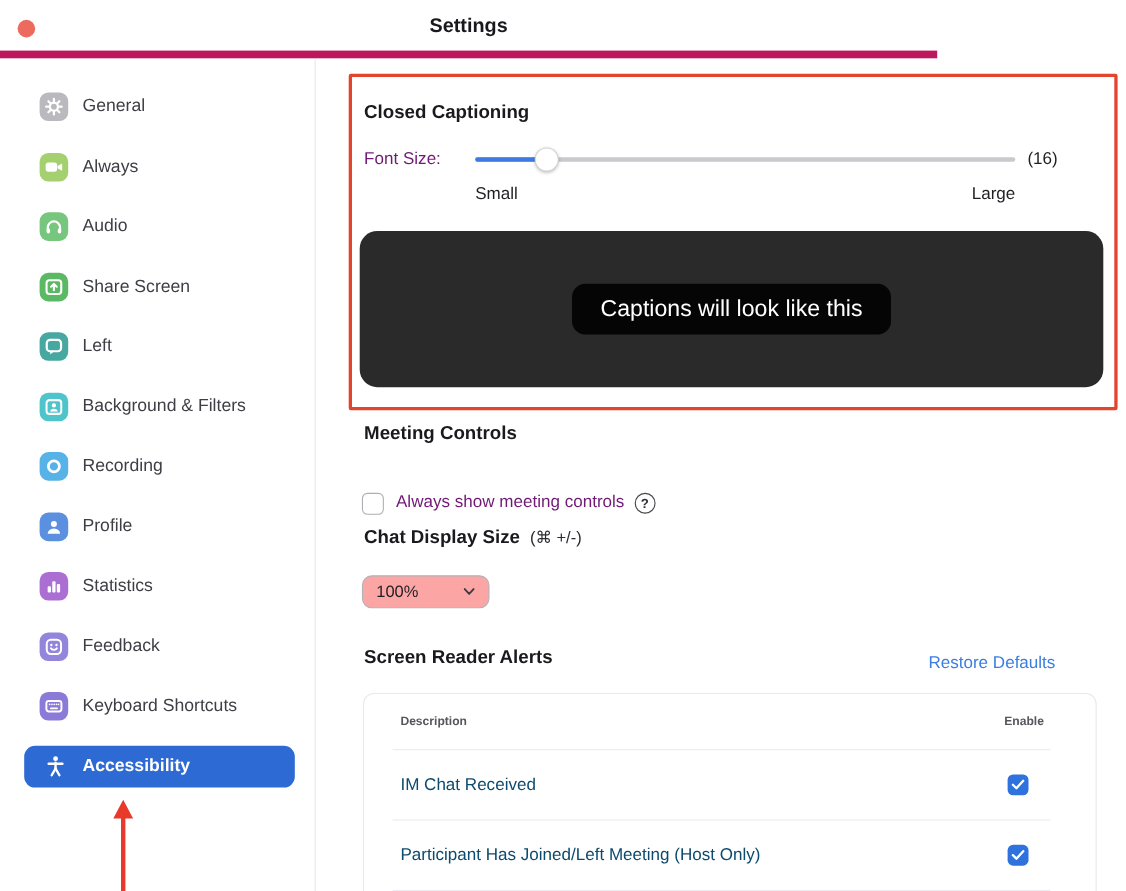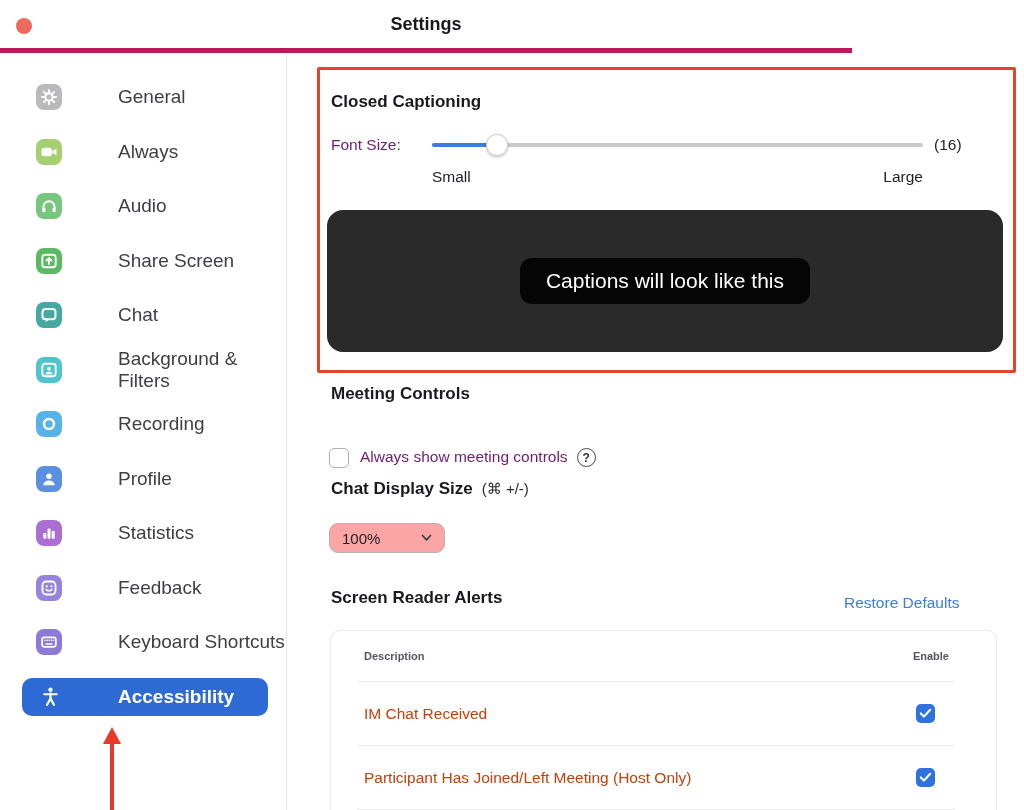--- a/index.html
+++ b/index.html
@@ -9,7 +9,7 @@
 
   
   .titlebar { position:absolute; left:0; top:0; width:852px; height:53px;
-              border-bottom:5px solid #be185d; display:flex; align-items:center; justify-content:center; }
+              border-bottom:7px solid #be185d; display:flex; align-items:center; justify-content:center; }
   .traffic-close { position:absolute; left:16px; top:18px; width:16px; height:16px;
                    border-radius:50%; background:#ed6a5e; }
   .win-title { font-size:18px; font-weight:700; color:#19191d; }

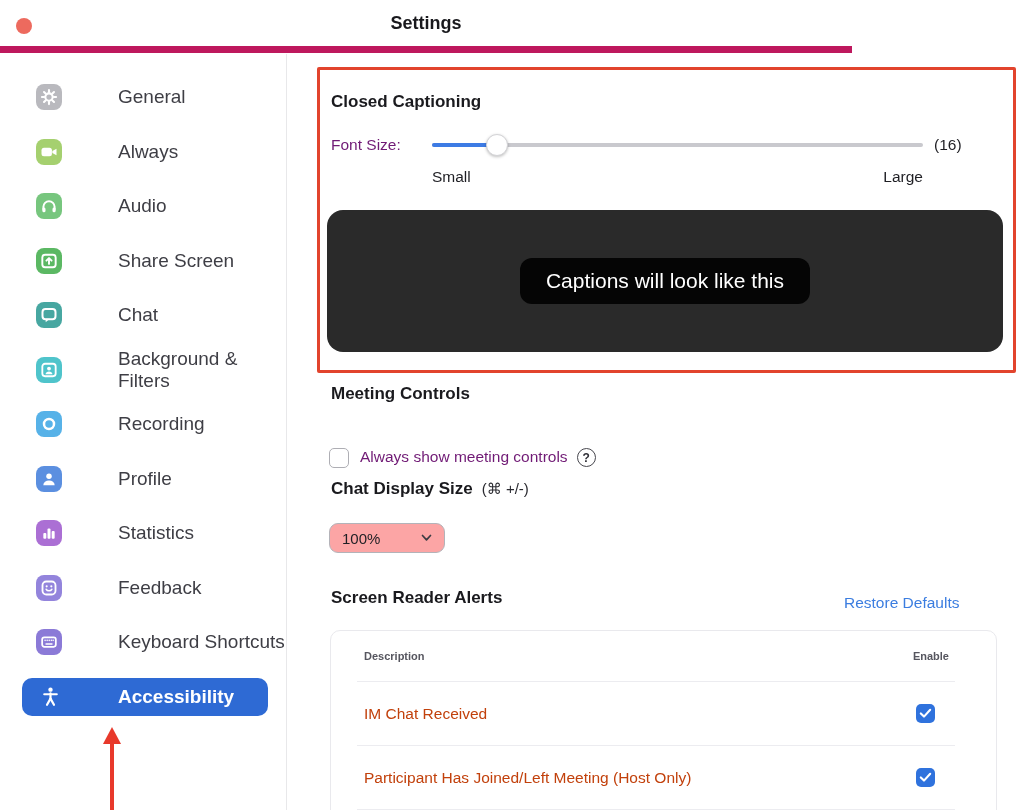--- a/index.html
+++ b/index.html
@@ -21,7 +21,7 @@
   .tile { width:26px; height:26px; border-radius:8px; flex:0 0 26px;
           display:flex; align-items:center; justify-content:center; }
   .tile svg { width:20px; height:20px; display:block; }
-  .side-label { font-size:19px; color:#3e3e45;margin-left:43px; }
+  .side-label { font-size:16px; color:#3e3e45; }
   .side-item-selected-wrap { height:54.5px; display:flex; align-items:center; }
   .side-pill { margin-left:22px; width:246px; height:38px; border-radius:10px;
                display:flex; align-items:center; padding-left:19px; gap:15px; cursor:default; }

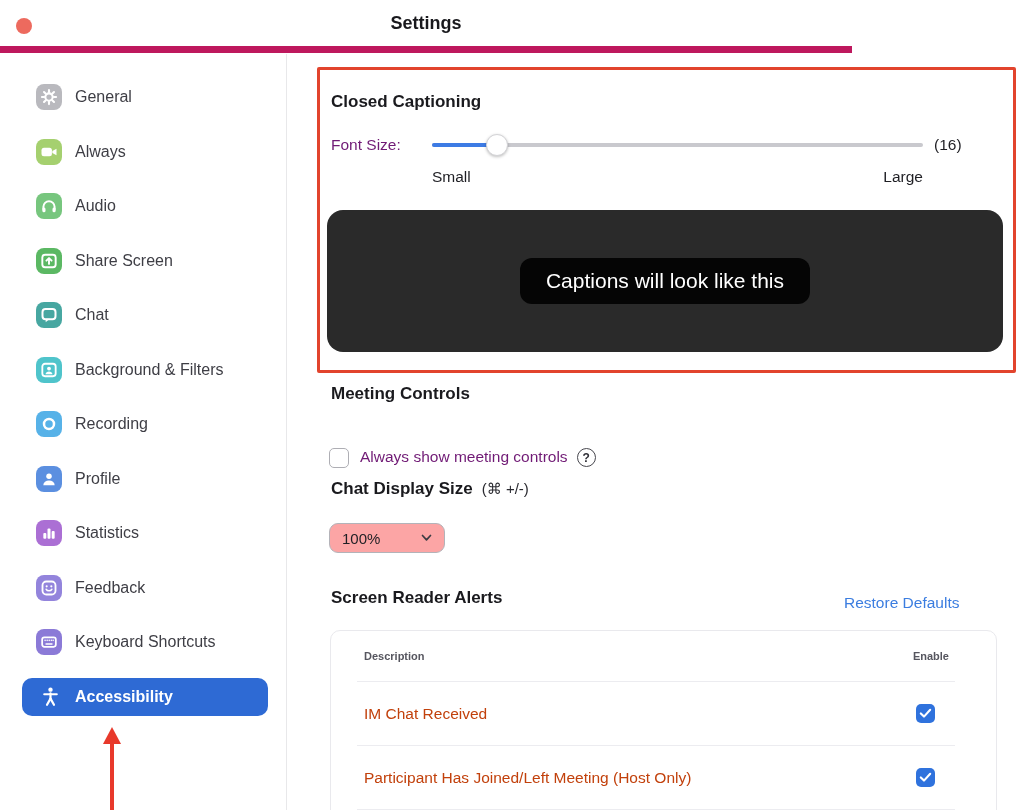--- a/index.html
+++ b/index.html
@@ -159,7 +159,7 @@
             <path d="M8 16.6 v4 L13 16.6 Z" fill="#fff"></path>
           </svg>
       </span>
-      <span class="side-label">Chat</span>
+      <span class="side-label">Left</span>
     </div>
 
     <div class="side-item">

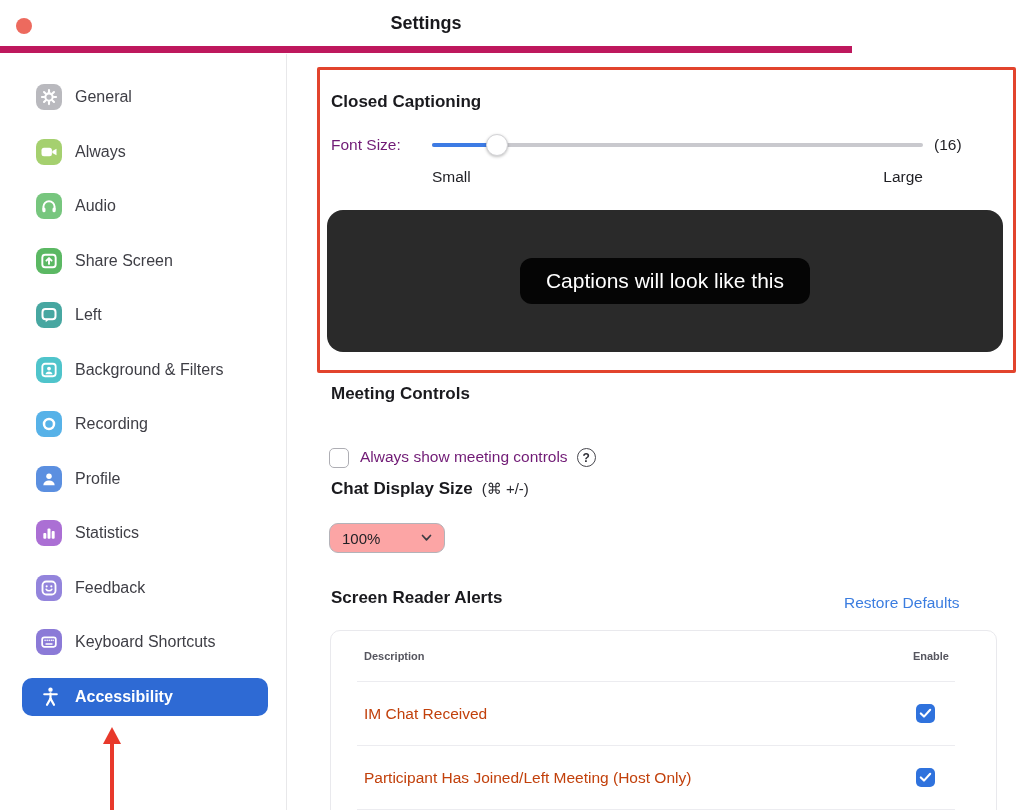--- a/index.html
+++ b/index.html
@@ -84,7 +84,7 @@
   .card-header .col-enable { margin-left:auto; }
   .card-divider { margin:0 41px 0 26px; height:1px; background:#ececf0; }
   .card-row { height:63px; display:flex; align-items:center; padding:0 61px 0 33px;
-              font-size:15.5px; color:#c2410c; }
+              font-size:15.5px; color:#0c4a6e; }
   .checkbox-checked { margin-left:auto; width:19px; height:19px; border-radius:5px; background:#2f72dd;
                       display:flex; align-items:center; justify-content:center; }
   .checkbox-checked svg { display:block; }

